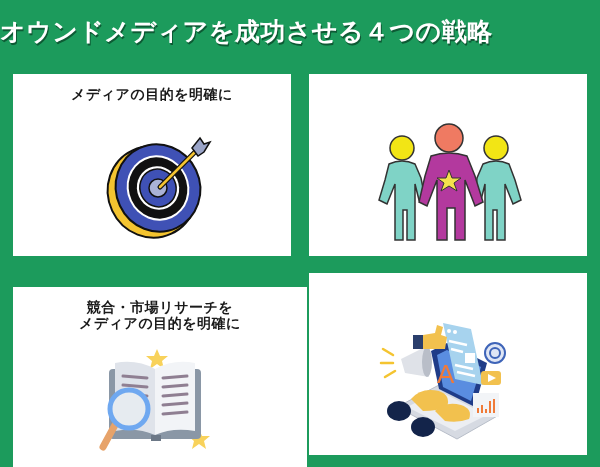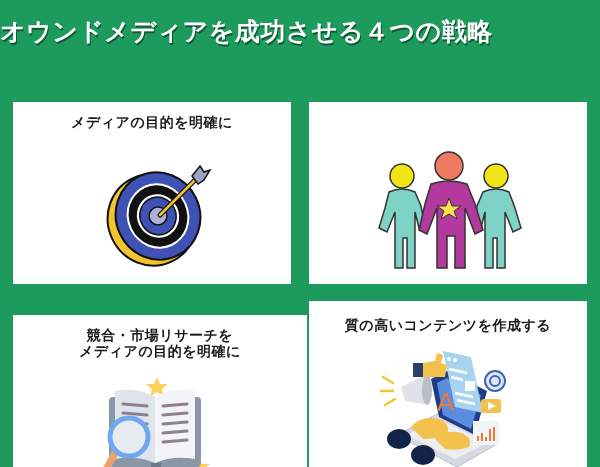--- a/index.html
+++ b/index.html
@@ -18,7 +18,7 @@
     }
     .panel {
       position: absolute; background: #ffffff;
-      width: 278px; height: 182px; margin-top: 28px;
+      width: 278px; height: 182px;
     }
     #p1 { left: 13px; top: 74px; }
     #p2 { left: 309px; top: 74px; }

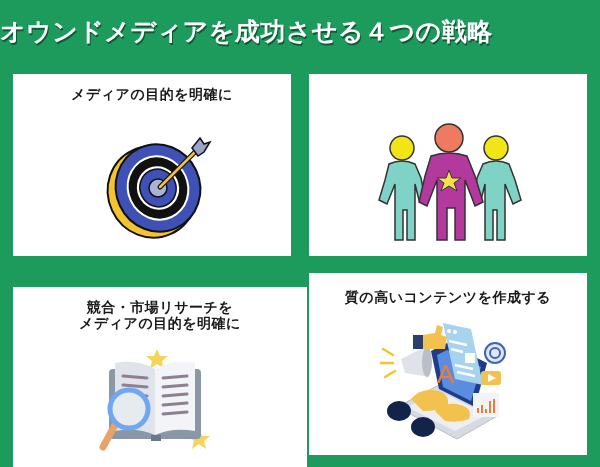--- a/index.html
+++ b/index.html
@@ -111,9 +111,6 @@
 </div>
 
 <div class="panel" id="p4">
-  <div class="panel-title single">
-    <div>質の高いコンテンツを作成する</div>
-  </div>
   <div class="illus">
     <svg viewBox="0 0 144 130" width="144" height="130">
 

